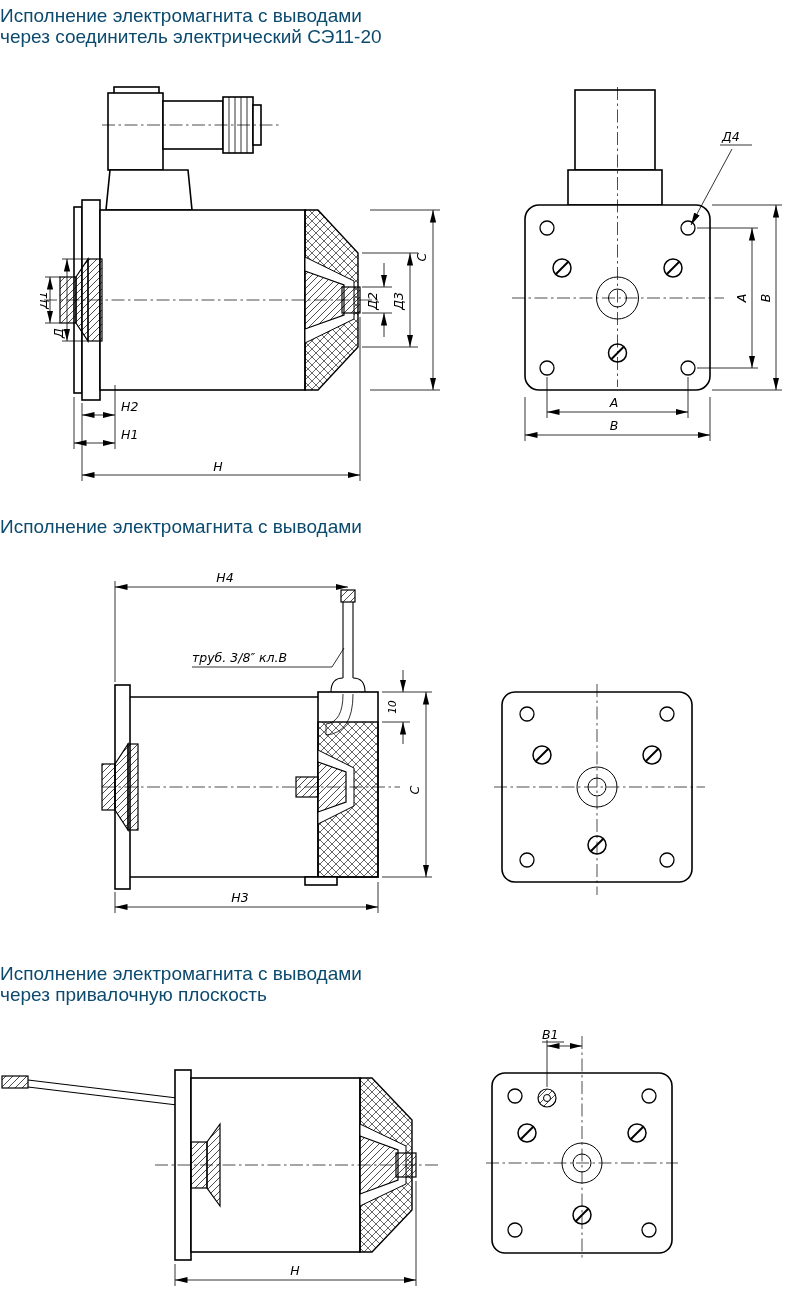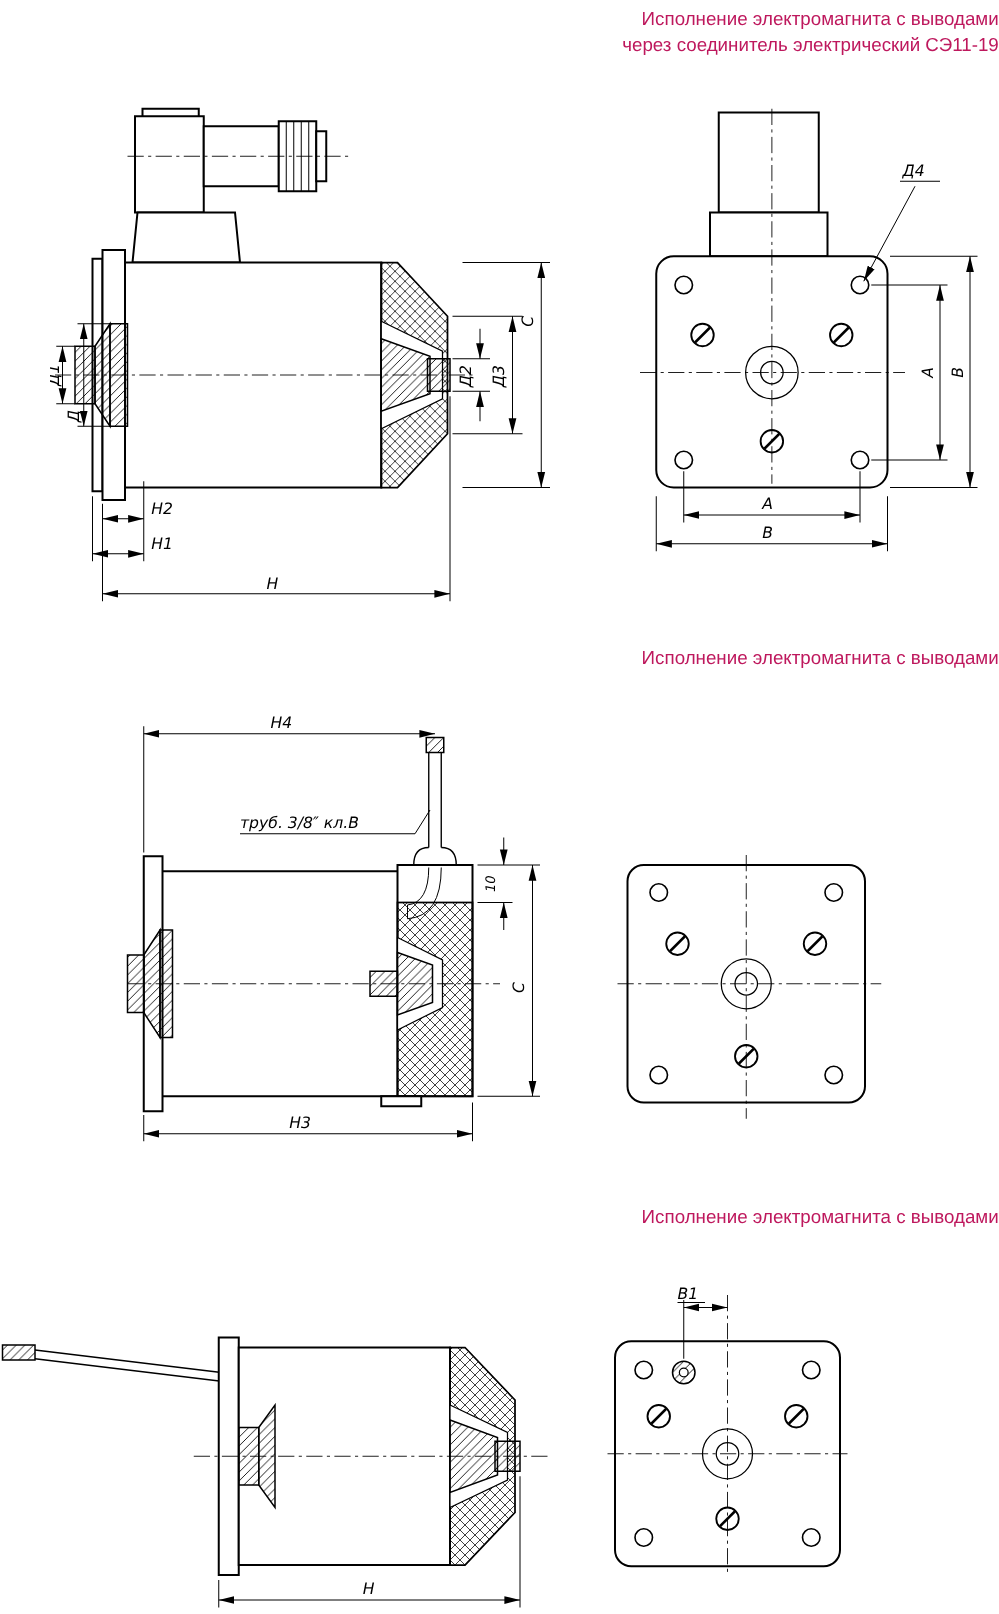--- a/index.html
+++ b/index.html
@@ -6,7 +6,7 @@
   html,body { background:#fff; }
   body { font-family:"Liberation Sans", sans-serif; color:#000; }
   .page { position:relative; width:799px; height:1291px; background:#fff; overflow:hidden; }
-  .title { position:absolute; left:0; width:100%; text-align:right; font-size:15px; line-height:21px; color:#be185d; }
+  .title { position:absolute; left:0; width:100%; text-align:left; font-size:19px; line-height:21px; color:#0c4a6e; }
   .drawing { position:absolute; }
   .ol  { fill:none; stroke:#000; stroke-width:1.6; }
   .ol2 { fill:none; stroke:#000; stroke-width:1.1; }

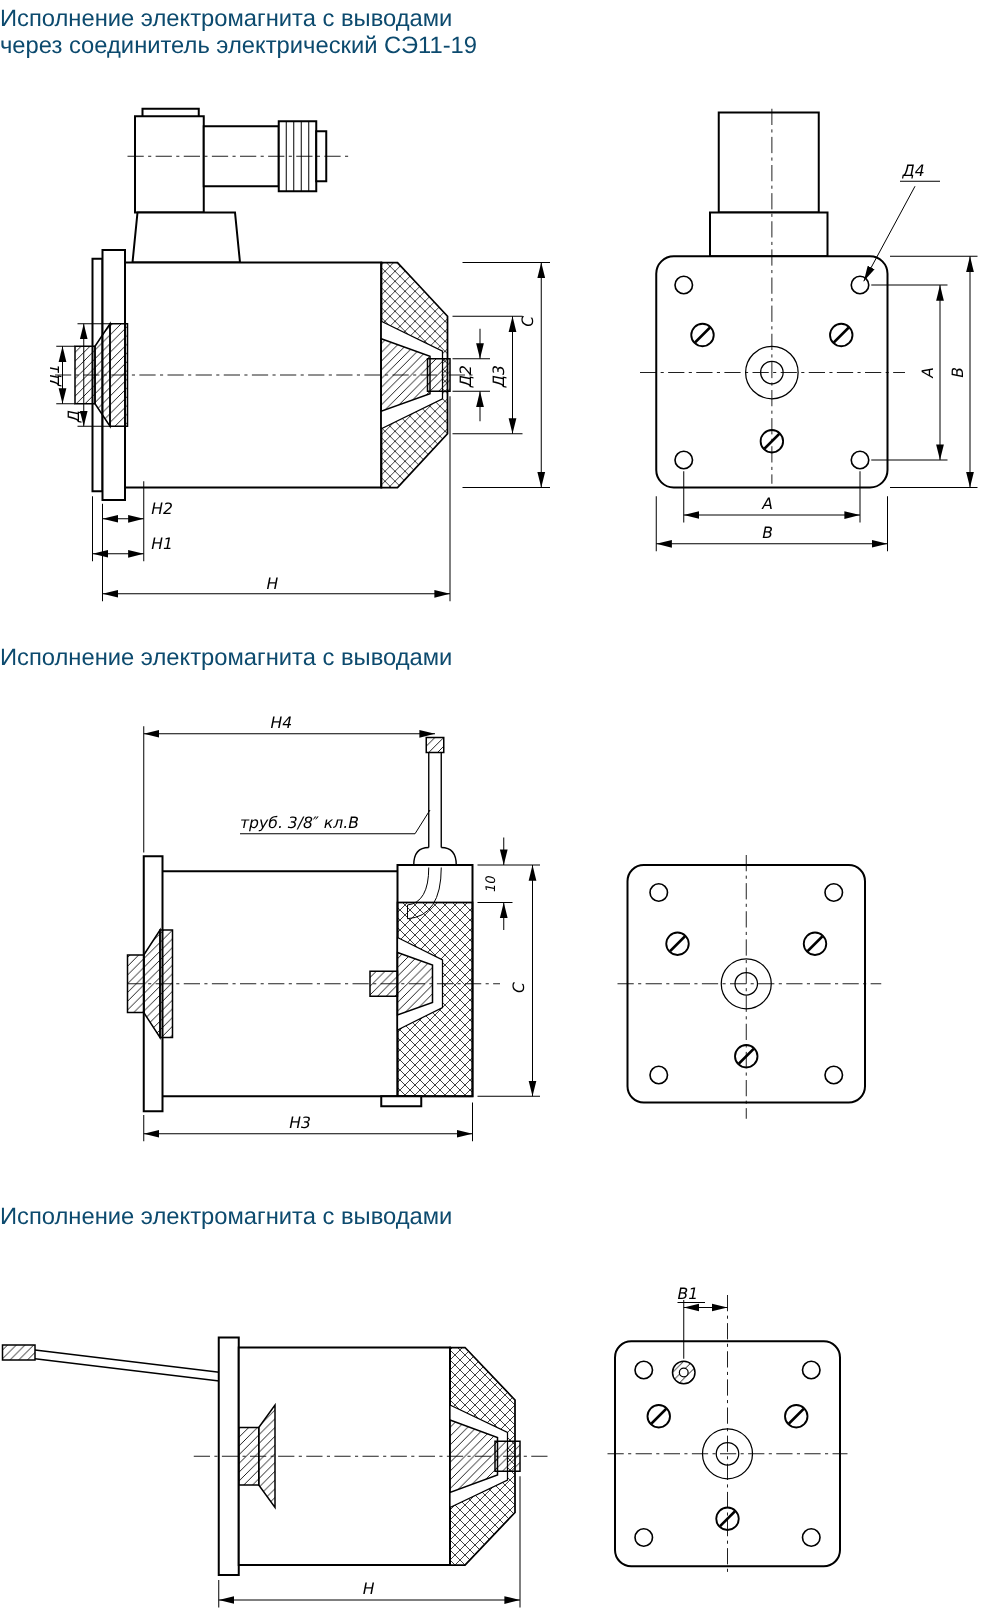--- a/index.html
+++ b/index.html
@@ -44,7 +44,7 @@
 
   <div class="title" style="top:5px">
     <div>Исполнение электромагнита с выводами</div>
-    <div>через соединитель электрический СЭ11-19</div>
+    <div>через соединитель электрический СЭ11-20</div>
   </div>
 
   <svg class="drawing" style="left:40px;top:85px" width="430" height="400" viewBox="0 0 430 400">

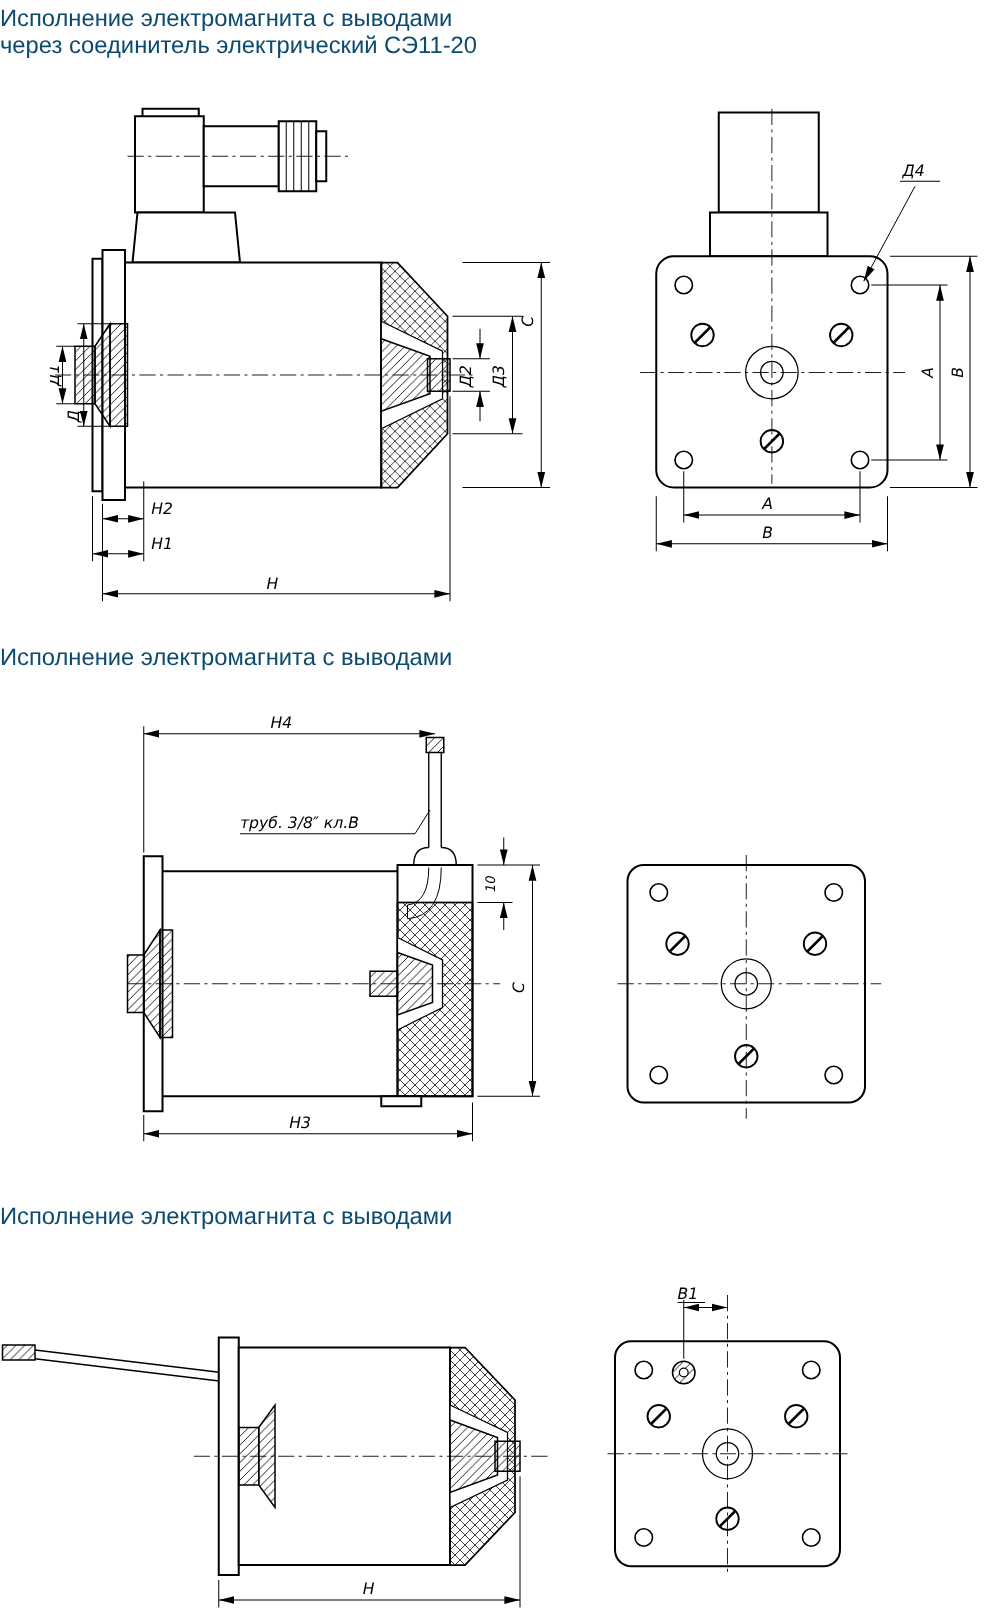--- a/index.html
+++ b/index.html
@@ -276,6 +276,7 @@
 
   <div class="title" style="top:963px">
     <div>Исполнение электромагнита с выводами</div>
+    <div>через привалочную плоскость</div>
   </div>
 
   <svg class="drawing" style="left:0px;top:1040px" width="460" height="250" viewBox="0 0 460 250">

